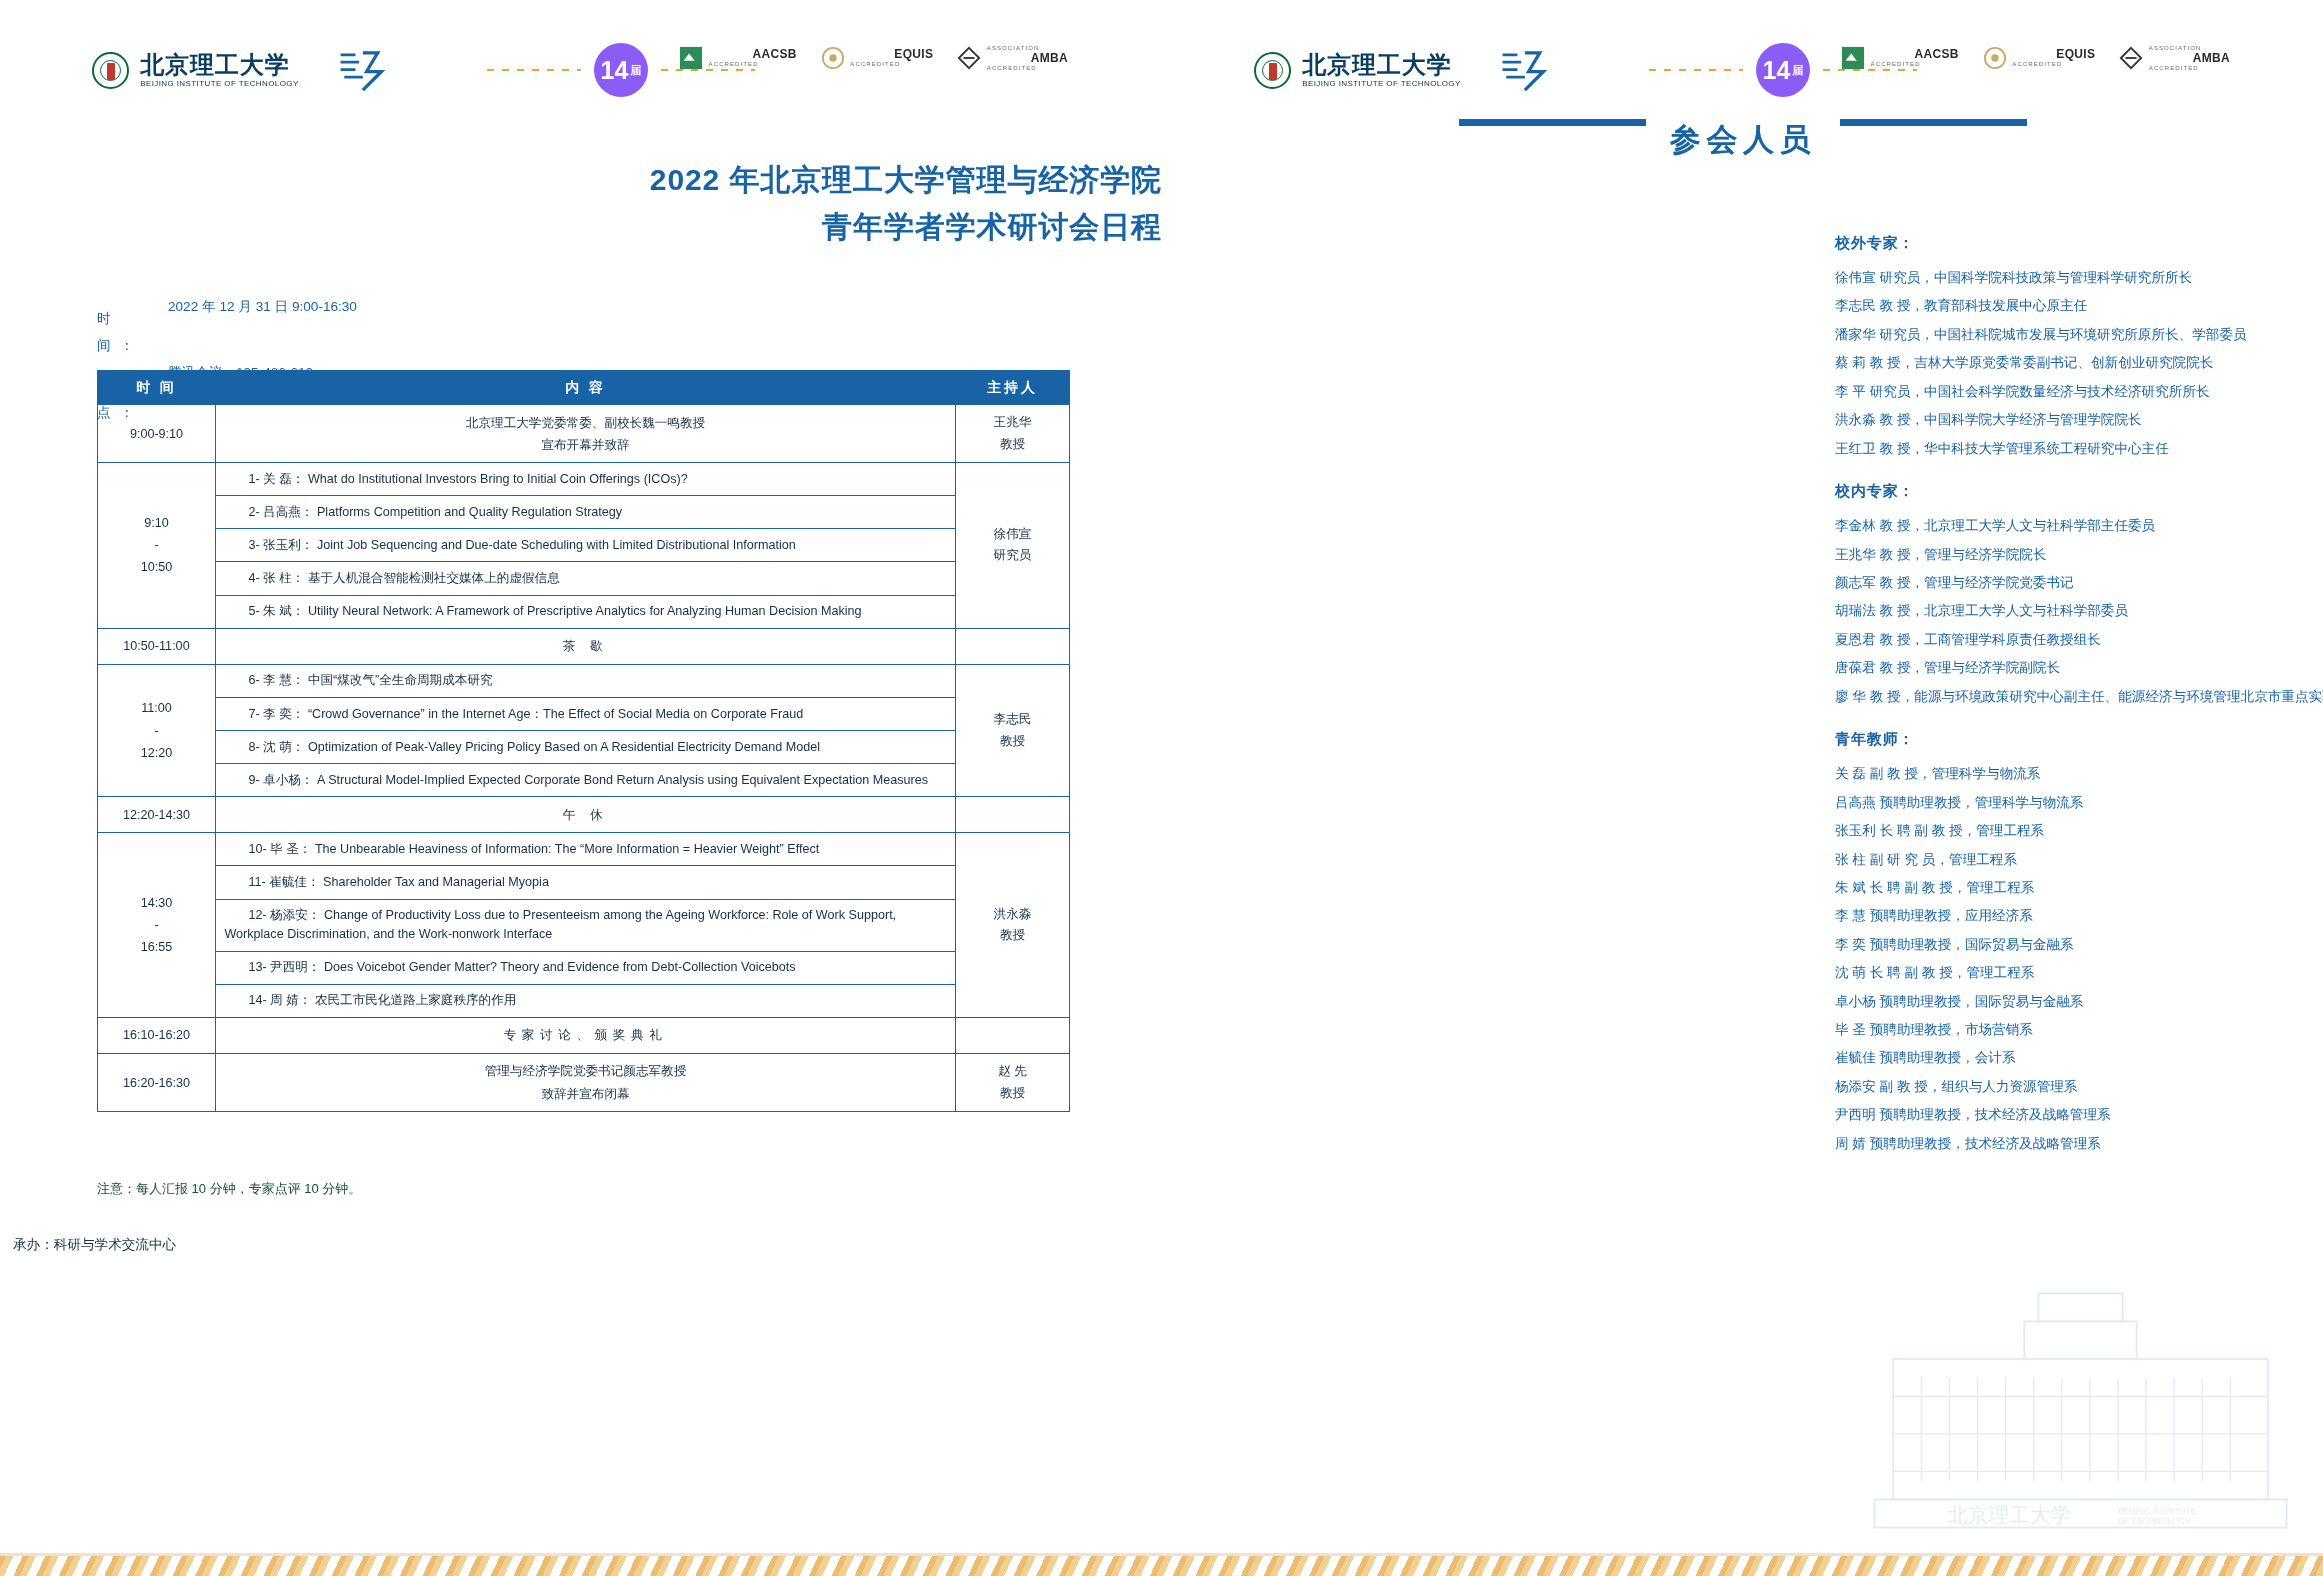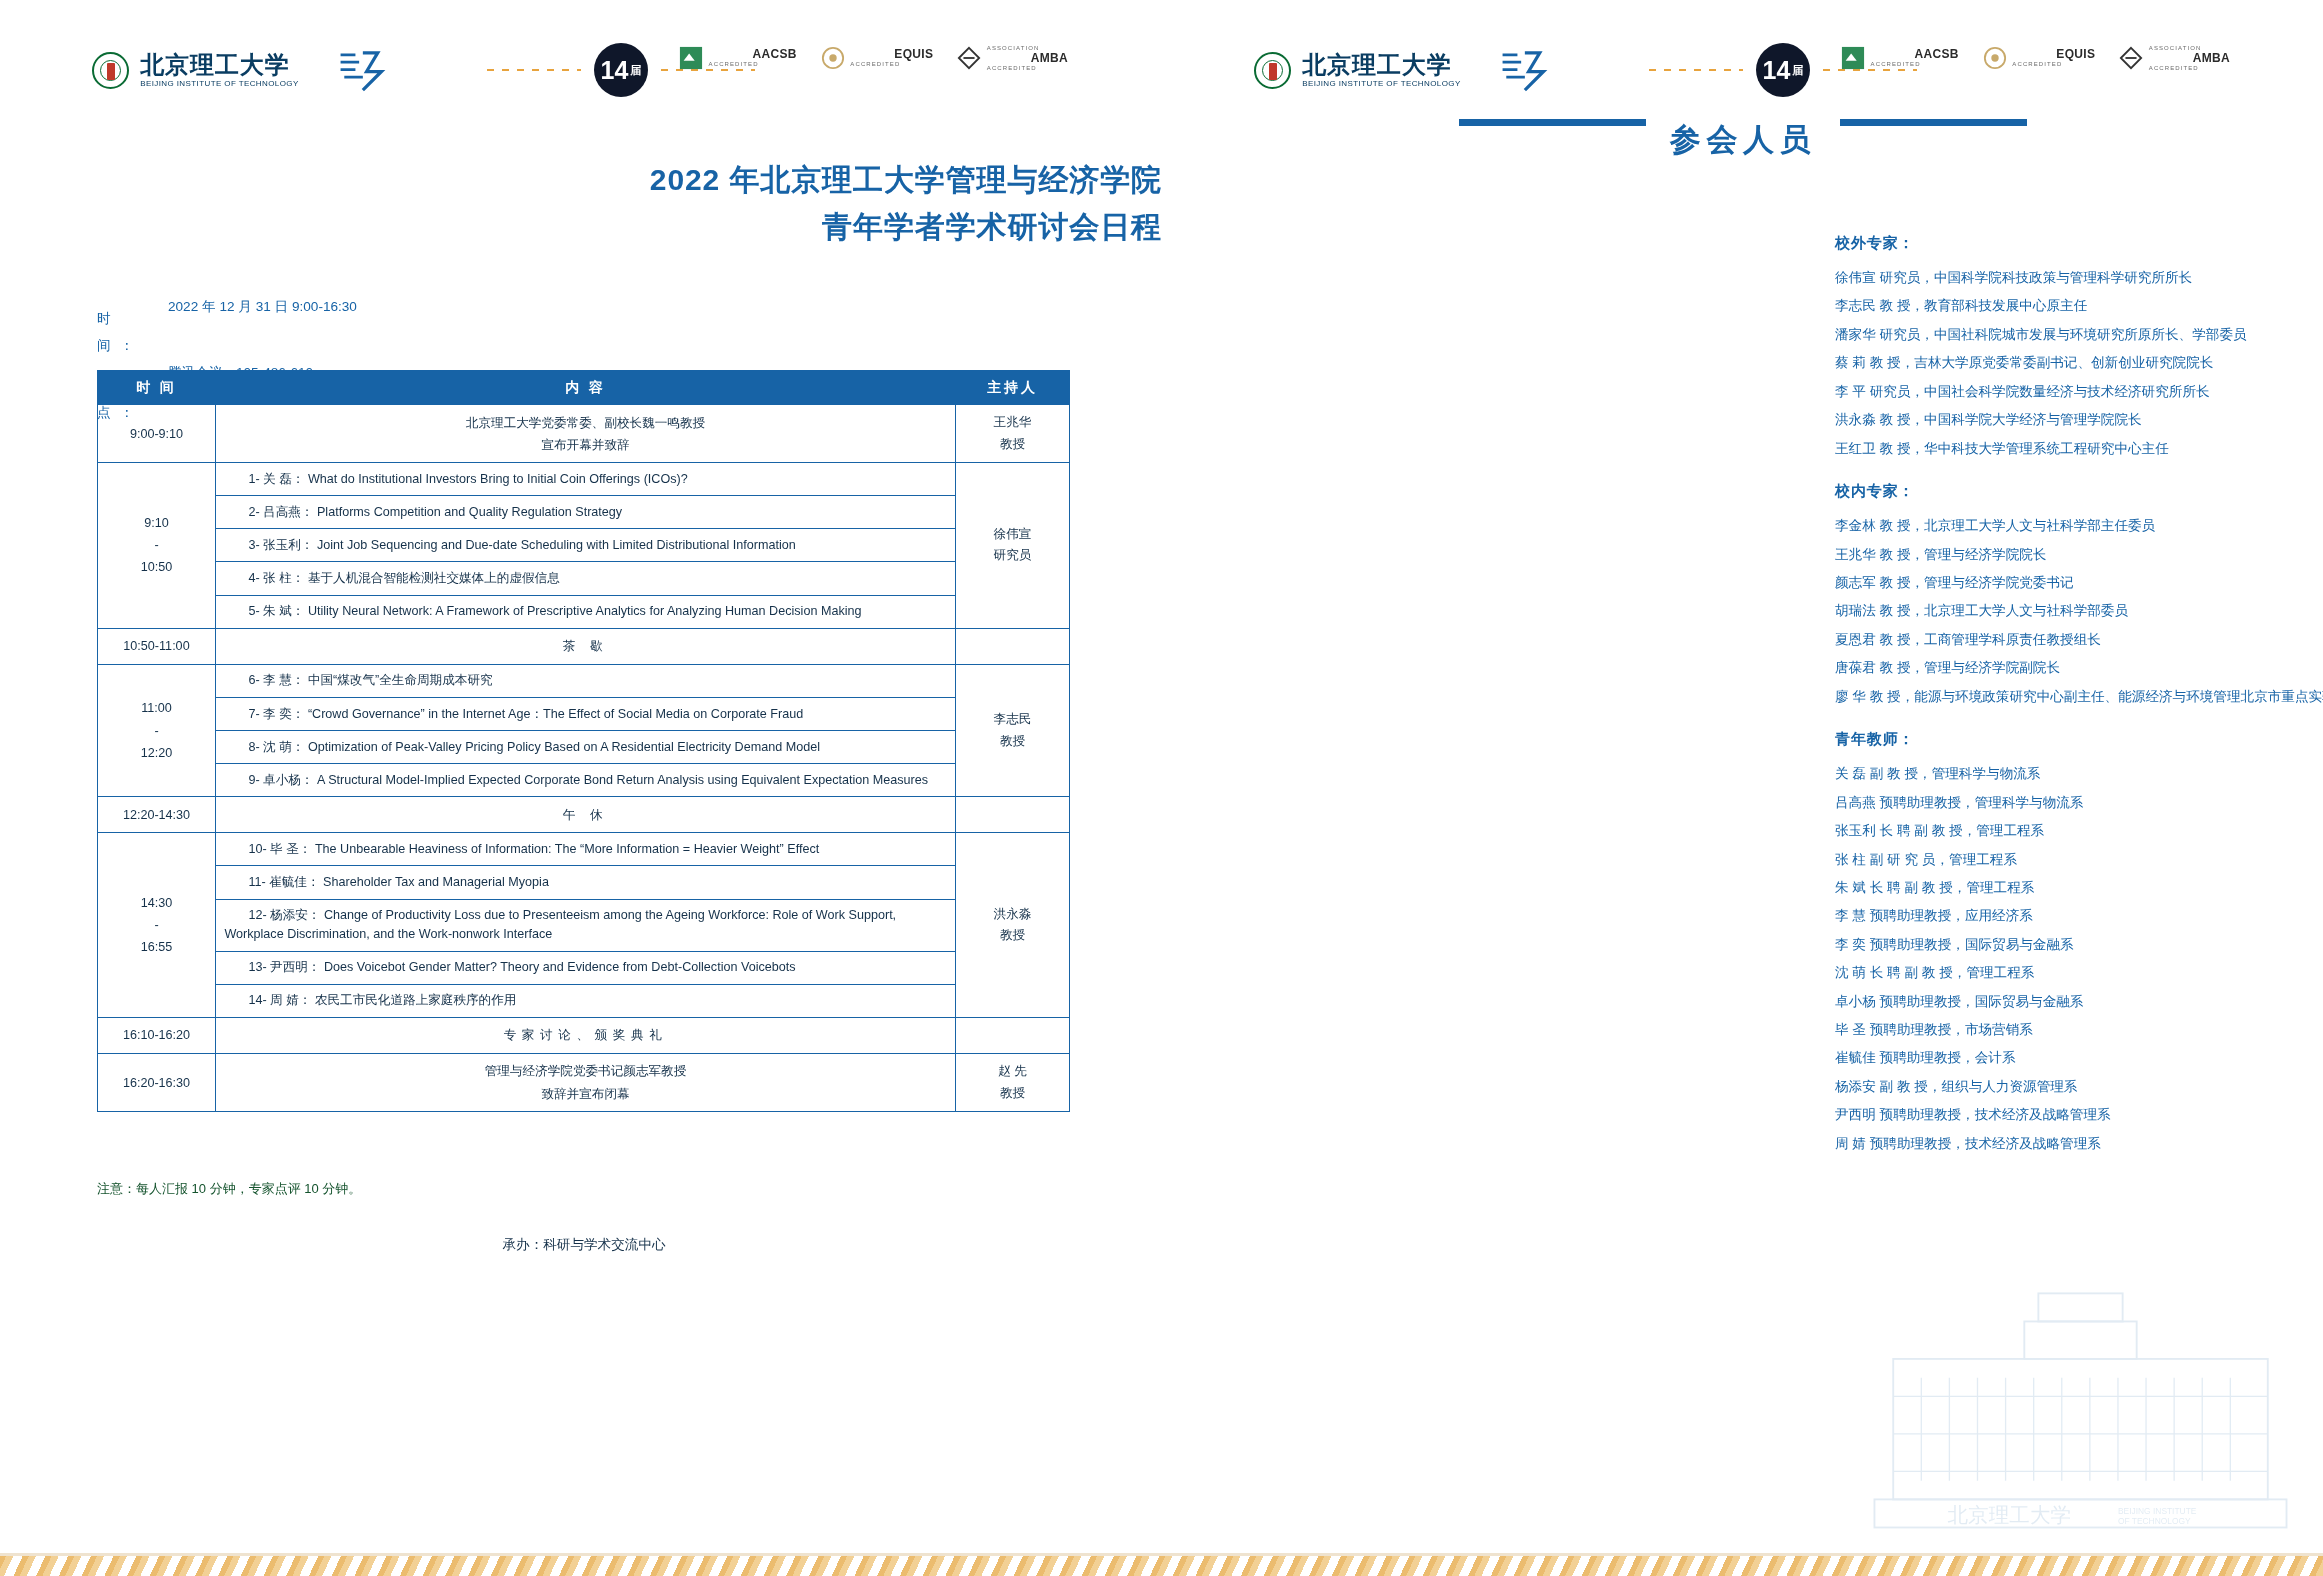--- a/index.html
+++ b/index.html
@@ -49,7 +49,7 @@
   .anniv-wrap { position:absolute; left:487px; top:43px; display:flex; align-items:center; }
   .dash-left, .dash-right { width:94px; height:1.9px; background:linear-gradient(to right,#e8a33d 0 7.5px,transparent 7.5px 15px); background-size:15px 1.9px; background-repeat:repeat-x; }
   .anniv-circle {
-    width:54px; height:54px; border-radius:50%; background:#0f172a;
+    width:54px; height:54px; border-radius:50%; background:#8b5cf6;
     color:#fff; display:flex; align-items:center; justify-content:center;
     margin:0 13px; font-weight:bold;
   }

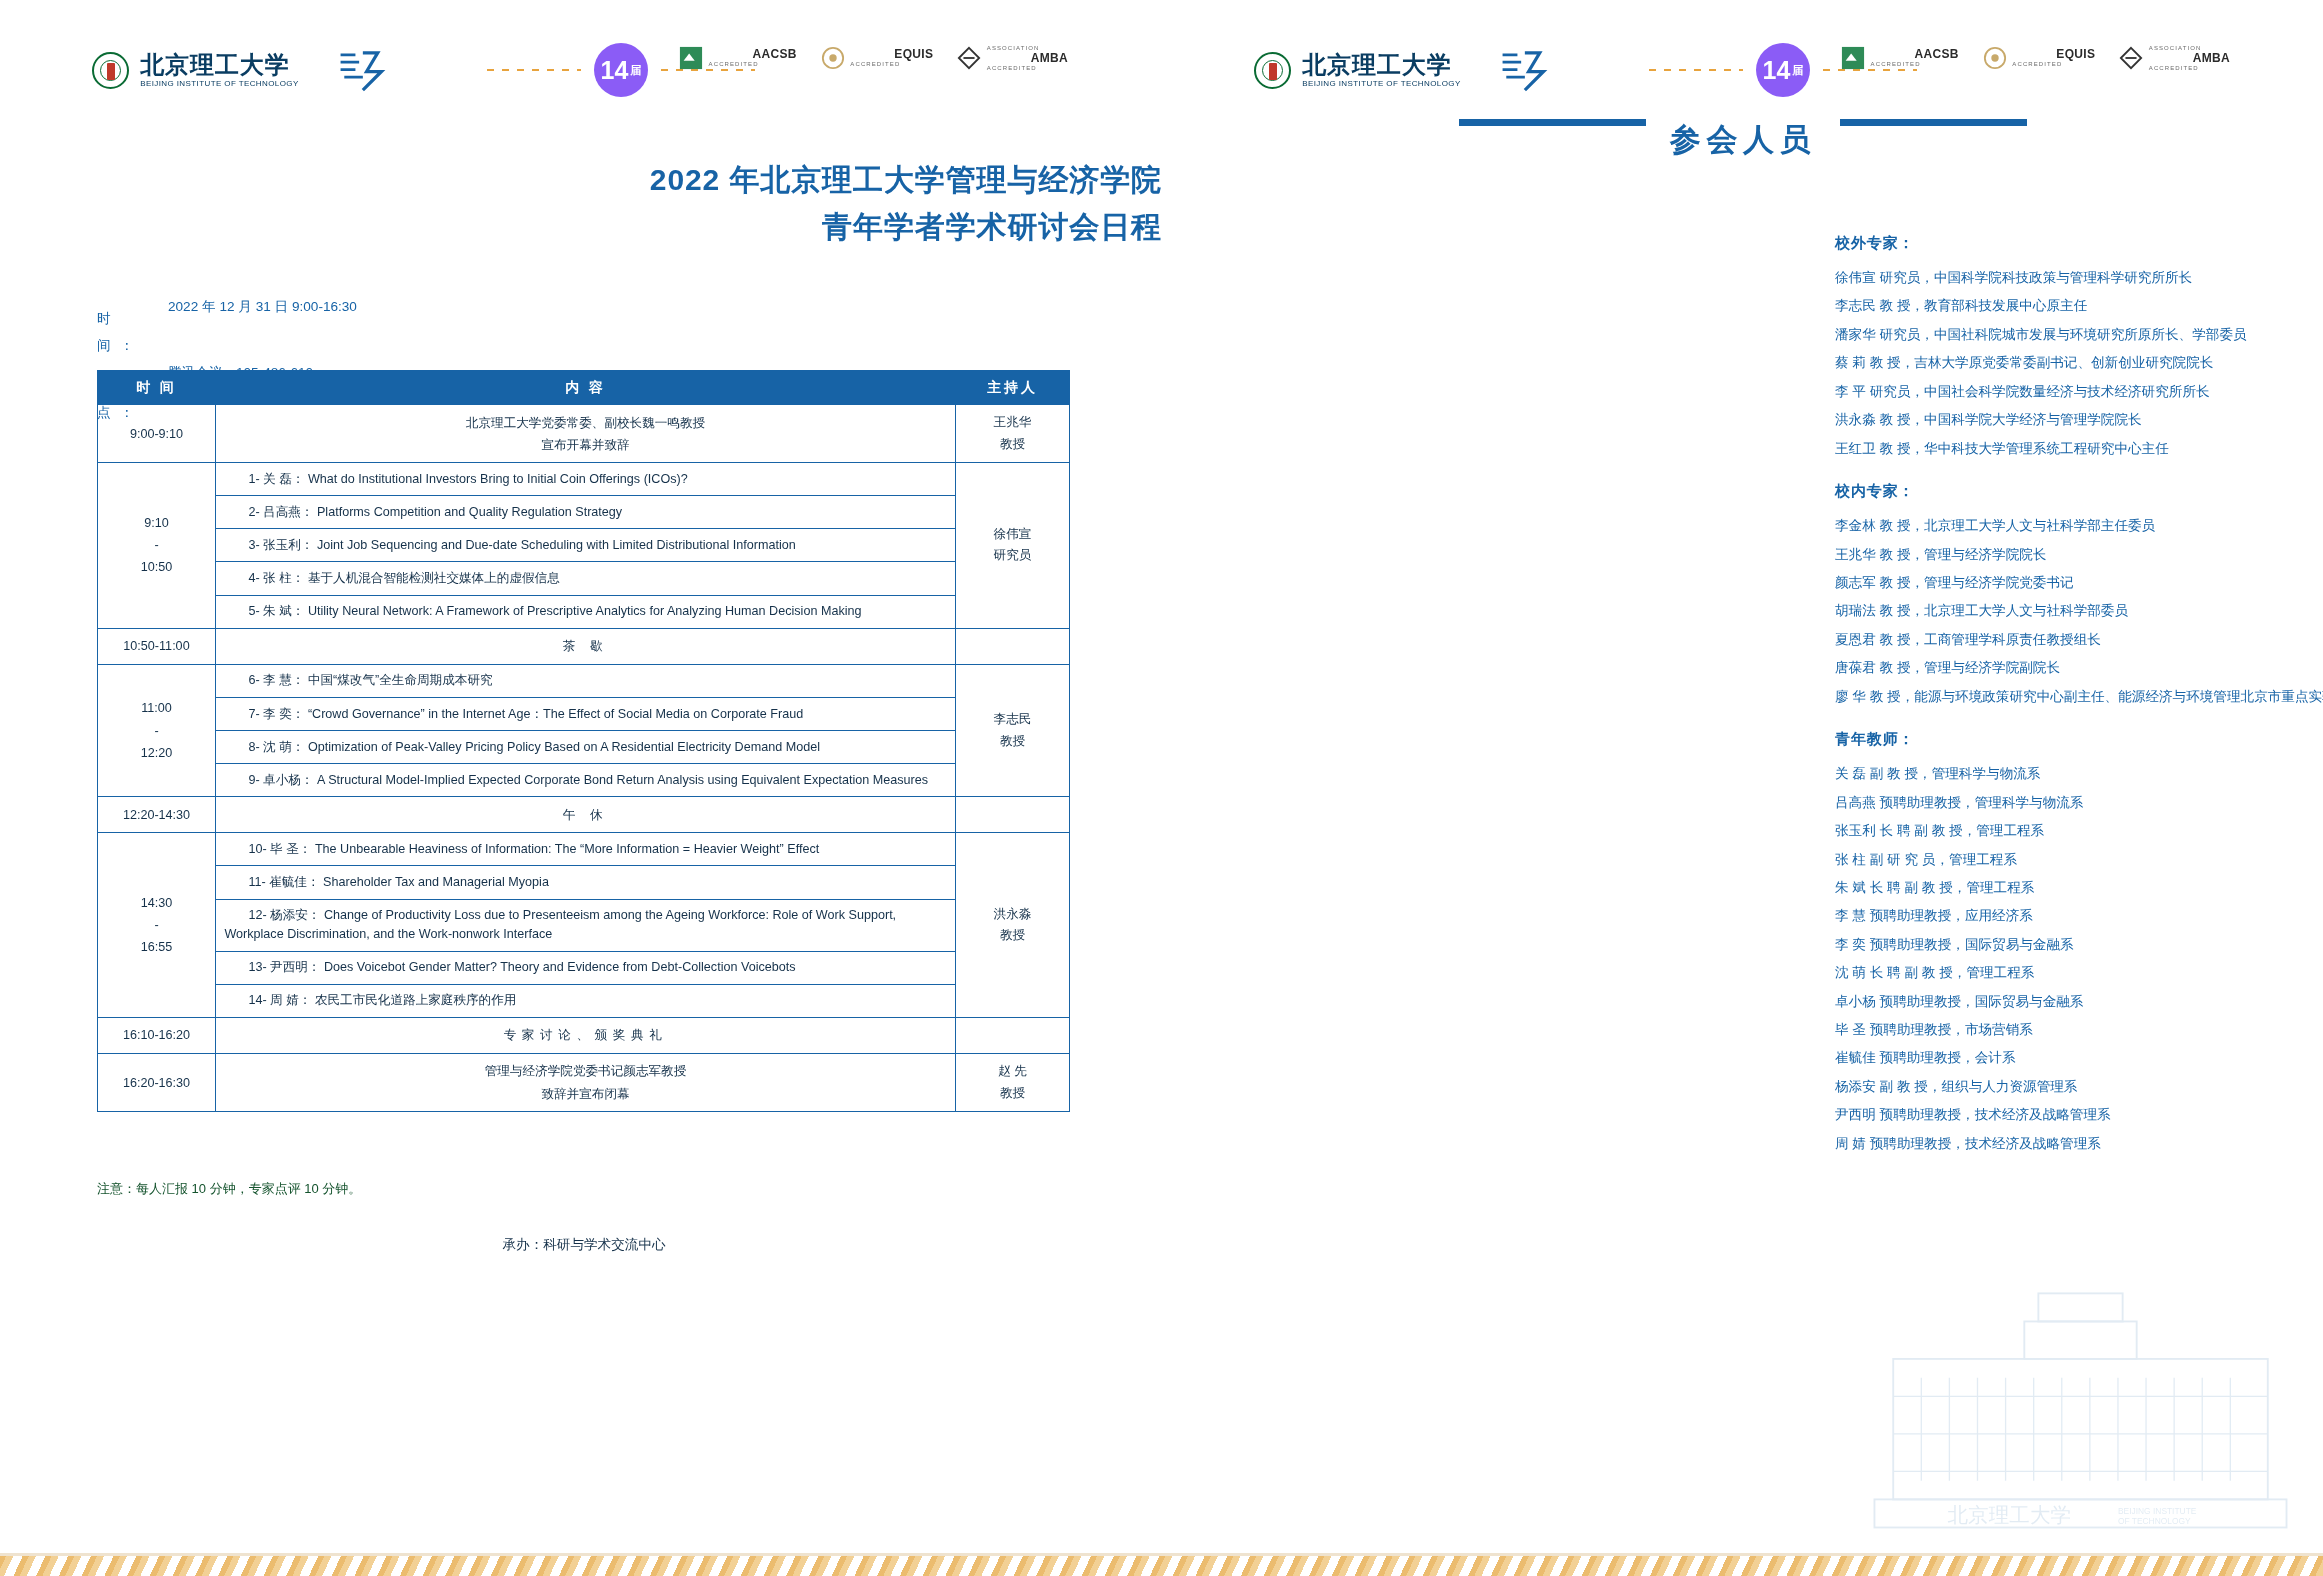--- a/index.html
+++ b/index.html
@@ -94,7 +94,7 @@
   .item { line-height:1.5; }
   .item-idx { white-space:nowrap;margin-left:24px; }
   .note { position:absolute; left:97px; top:1180px; font-size:13px; color:#14532d; }
-  .host-foot { position:absolute; left:3px; top:1236px; width:1162px; text-align:center; font-size:13.6px; color:#15314a; }
+  .host-foot { position:absolute; left:13px; top:1236px; width:1162px; font-size:13.6px; color:#15314a; }
 
   
   .rt-title { position:absolute; top:119px; left:0; width:1162px; height:66px; display:flex; justify-content:center; gap:24px; }

